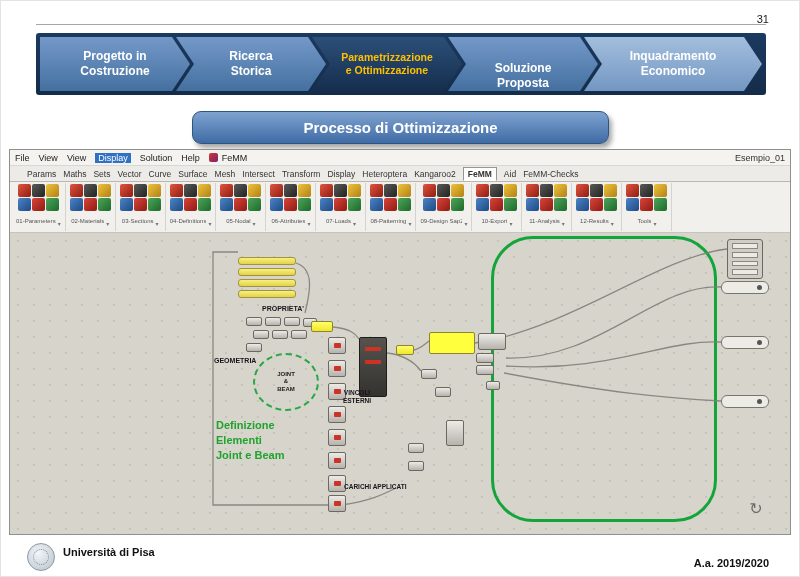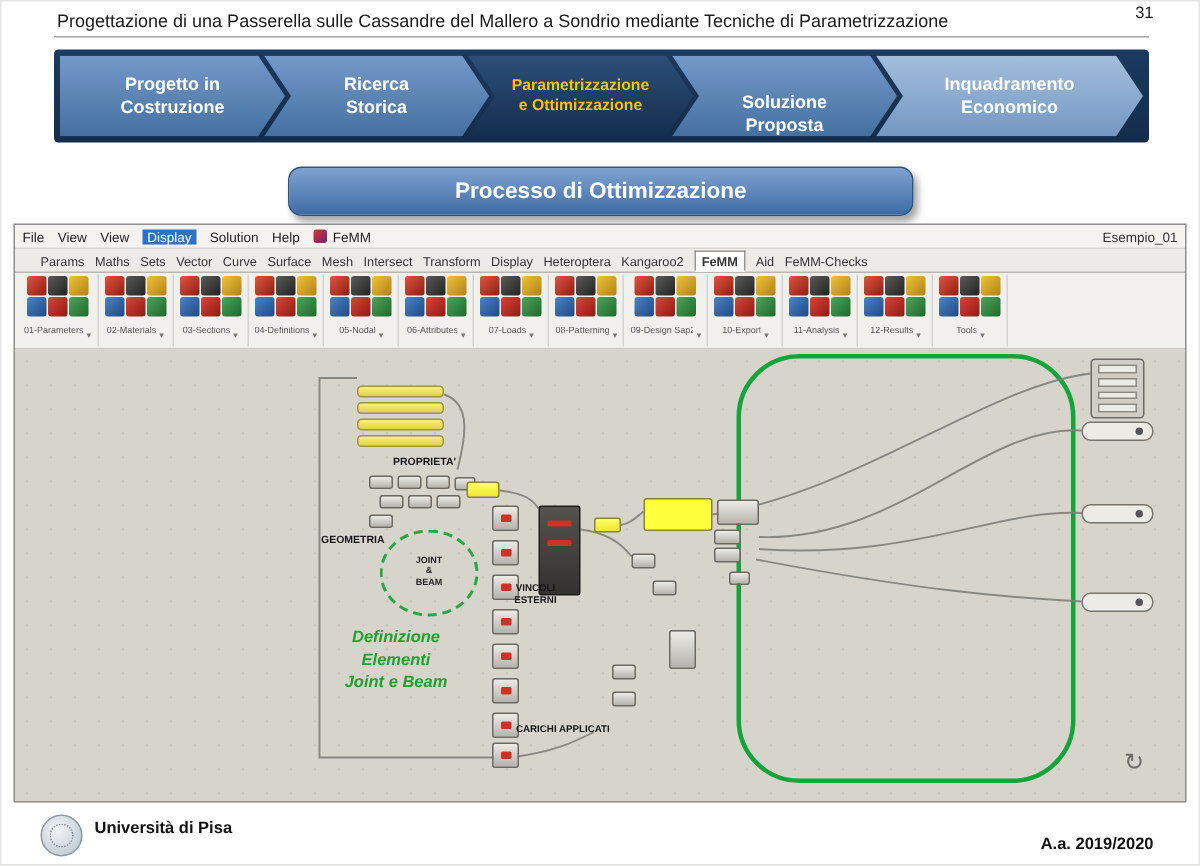--- a/index.html
+++ b/index.html
@@ -123,7 +123,6 @@
 
 <div class="slide">
 
-  <div class="title">Progettazione di una Passerella sulle Cassandre del Mallero a Sondrio mediante Tecniche di Parametrizzazione</div>
   <div class="pagenum">31</div>
   <div class="rule"></div>
 

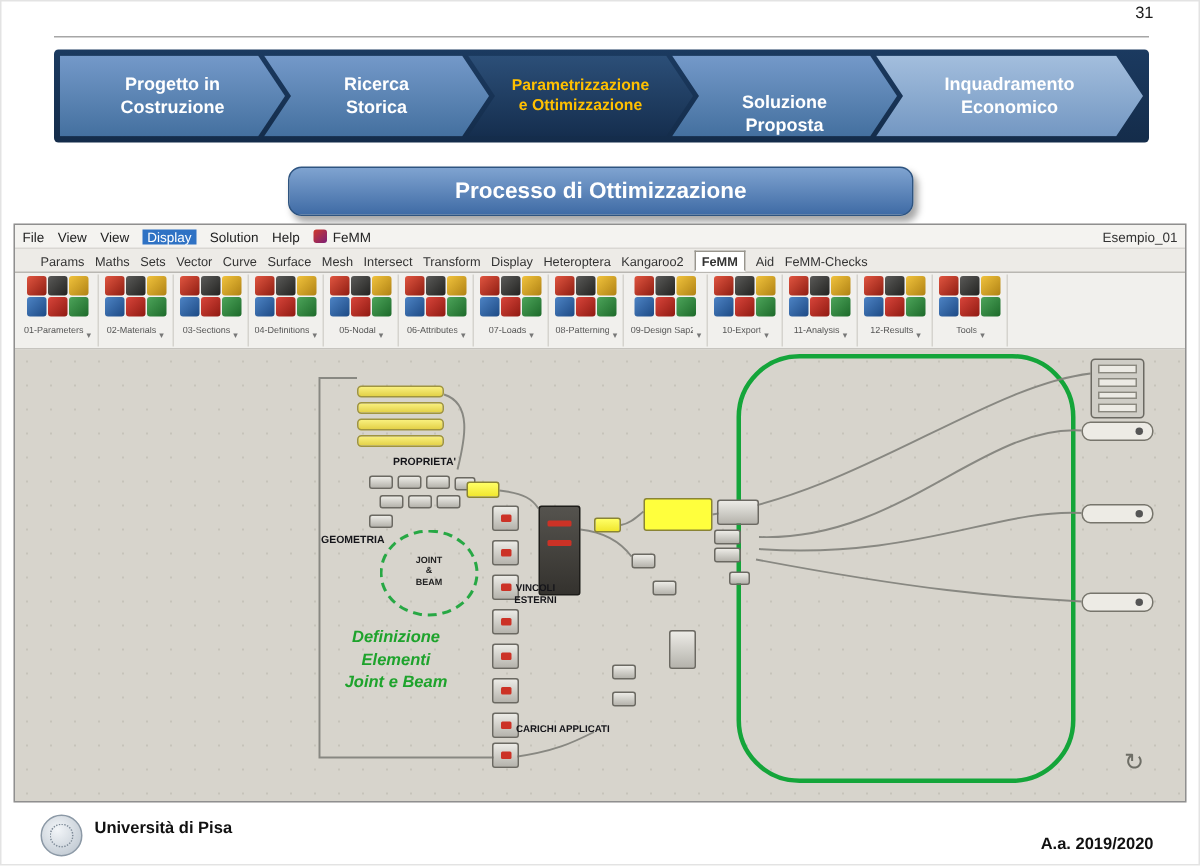--- a/index.html
+++ b/index.html
@@ -8,7 +8,7 @@
 
   
   .title{position:absolute;left:37px;top:6px;width:706px;font-size:12px;color:#1a1a1a;}
-  .pagenum{position:absolute;right:30px;top:2px;font-size:11px;color:#1a1a1a;margin-left:31px;}
+  .pagenum{position:absolute;right:30px;top:12px;font-size:11px;color:#1a1a1a;margin-left:31px;}
   .rule{position:absolute;left:35px;top:23px;width:730px;height:1px;background:#a6a6a6;}
 
   

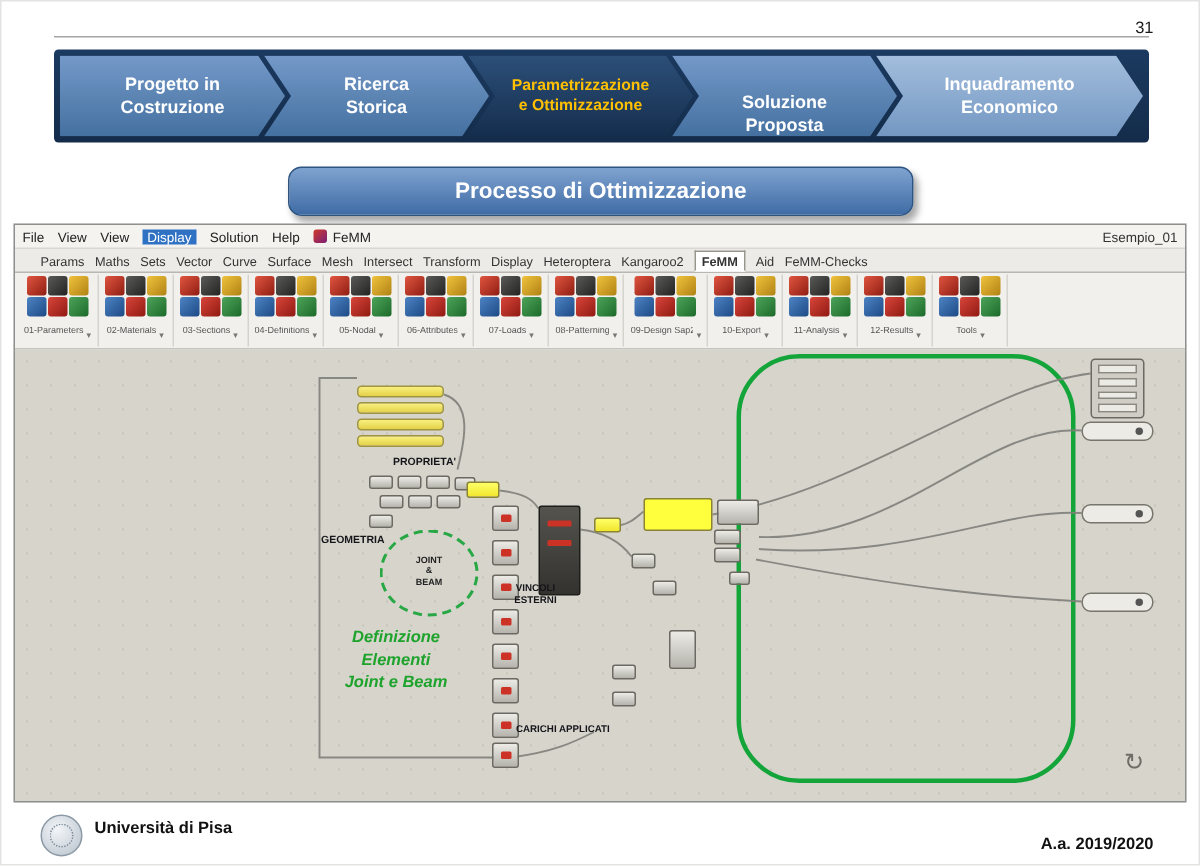--- a/index.html
+++ b/index.html
@@ -98,8 +98,8 @@
   .ellipse .lab-in{font-size:6px;font-weight:bold;line-height:1.25;color:#222;white-space:pre-line;}
   .bigtext{position:absolute;font-size:30px;font-weight:bold;letter-spacing:7px;line-height:1.07;
            color:#0b0b0b;white-space:pre-line;z-index:3;}
-  .annot{position:absolute;font-size:11px;font-weight:bold;font-style:italic;color:#1ea32c;line-height:1.35;
-         white-space:pre-line;text-align:center;z-index:3;}
+  .annot{position:absolute;font-size:11px;font-weight:bold;color:#1ea32c;line-height:1.35;
+         white-space:pre-line;text-align:left;z-index:3;}
   .rpanel{position:absolute;width:36px;height:40px;background:#cfcdc6;border:1px solid #6b6962;border-radius:3px;
           padding:3px 4px;box-sizing:border-box;display:flex;flex-direction:column;gap:3px;}
   .rpanel i{display:block;height:5px;background:#eceae4;border:1px solid #8a887f;}

